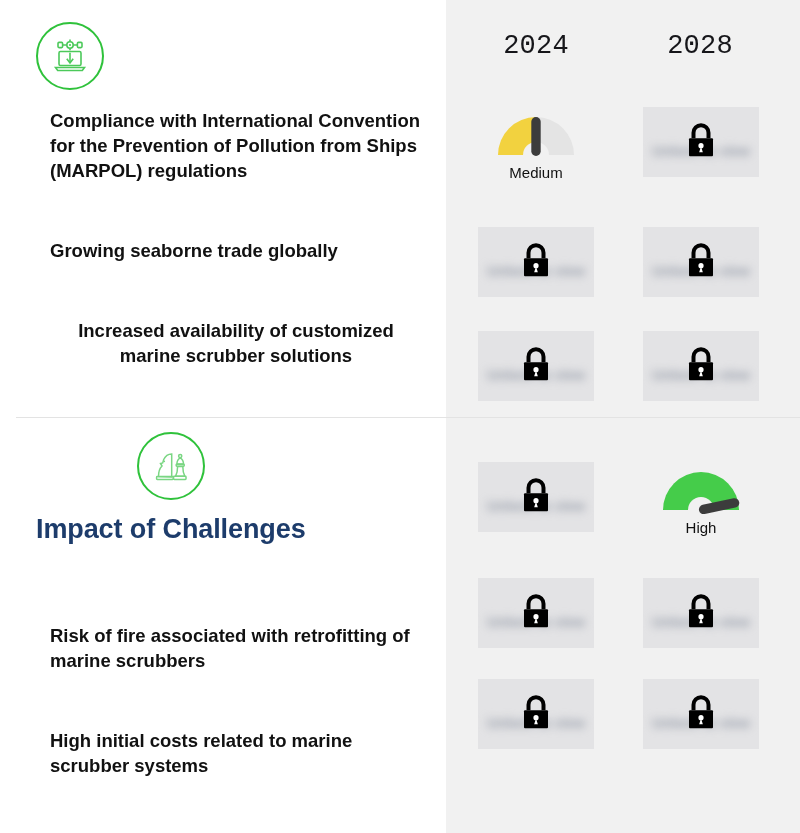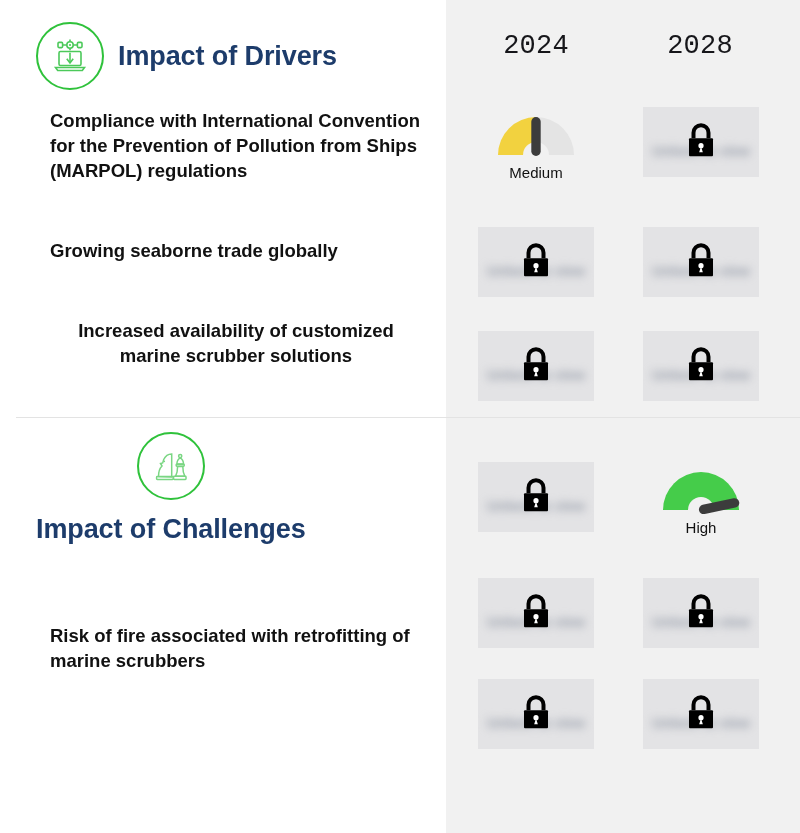--- a/index.html
+++ b/index.html
@@ -186,7 +186,6 @@
         <path d="M16.8 22.8 L20 27.0 L23.2 22.8"></path>
       </svg>
     </div>
-    <div class="head-title">Impact of Drivers</div>
   </div>
 
   <div class="row-label" style="top:108px;">Compliance with International Convention for the Prevention of Pollution from Ships (MARPOL) regulations</div>

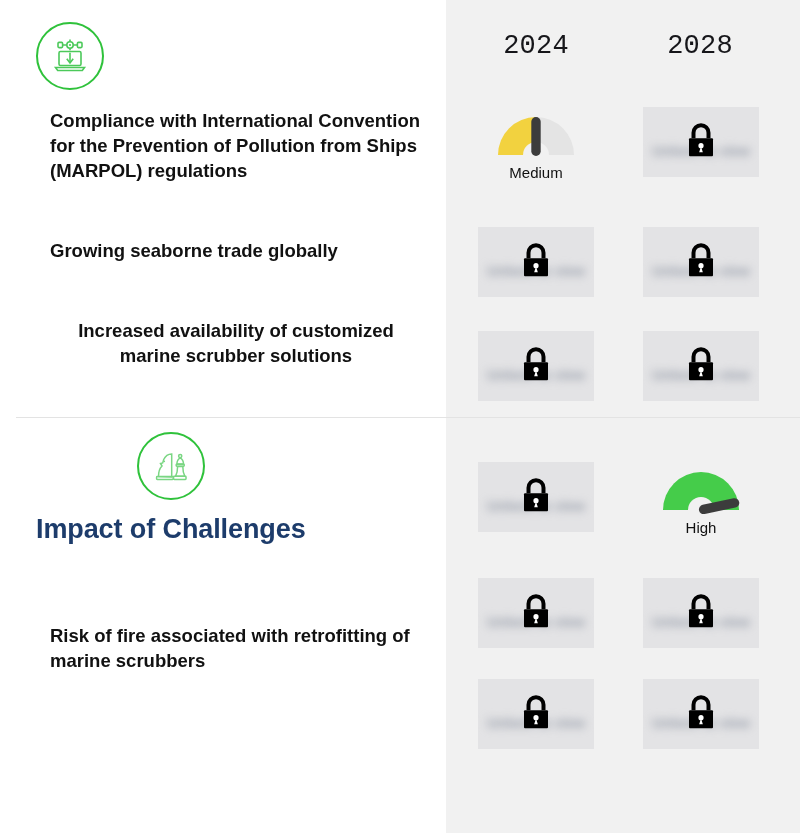--- a/index.html
+++ b/index.html
@@ -283,6 +283,7 @@
   </div>
 
   <div class="row-label" style="top:623px;">Risk of fire associated with retrofitting of marine scrubbers</div>
+  <div class="row-label" style="top:728px;">High initial costs related to marine scrubber systems</div>
 
   <div class="cell" style="left:478px; top:462px;">
     <div class="lock-cell">

